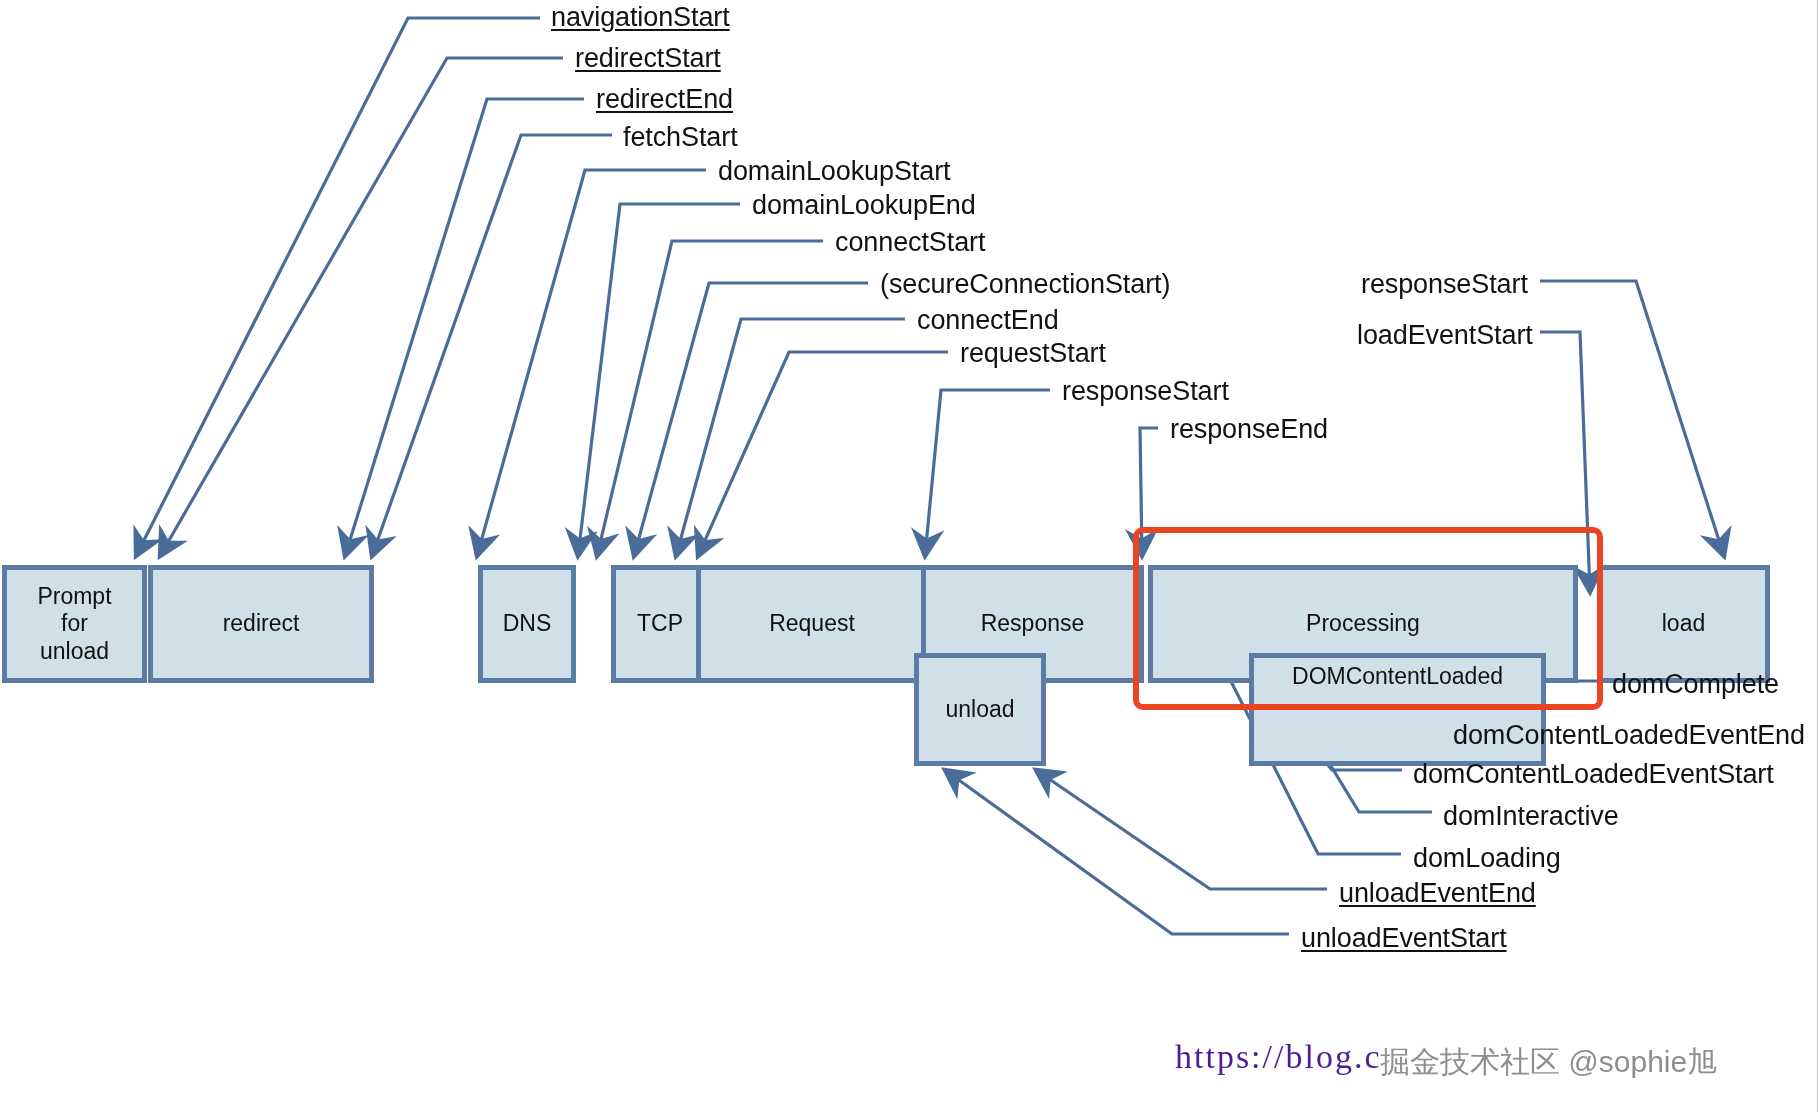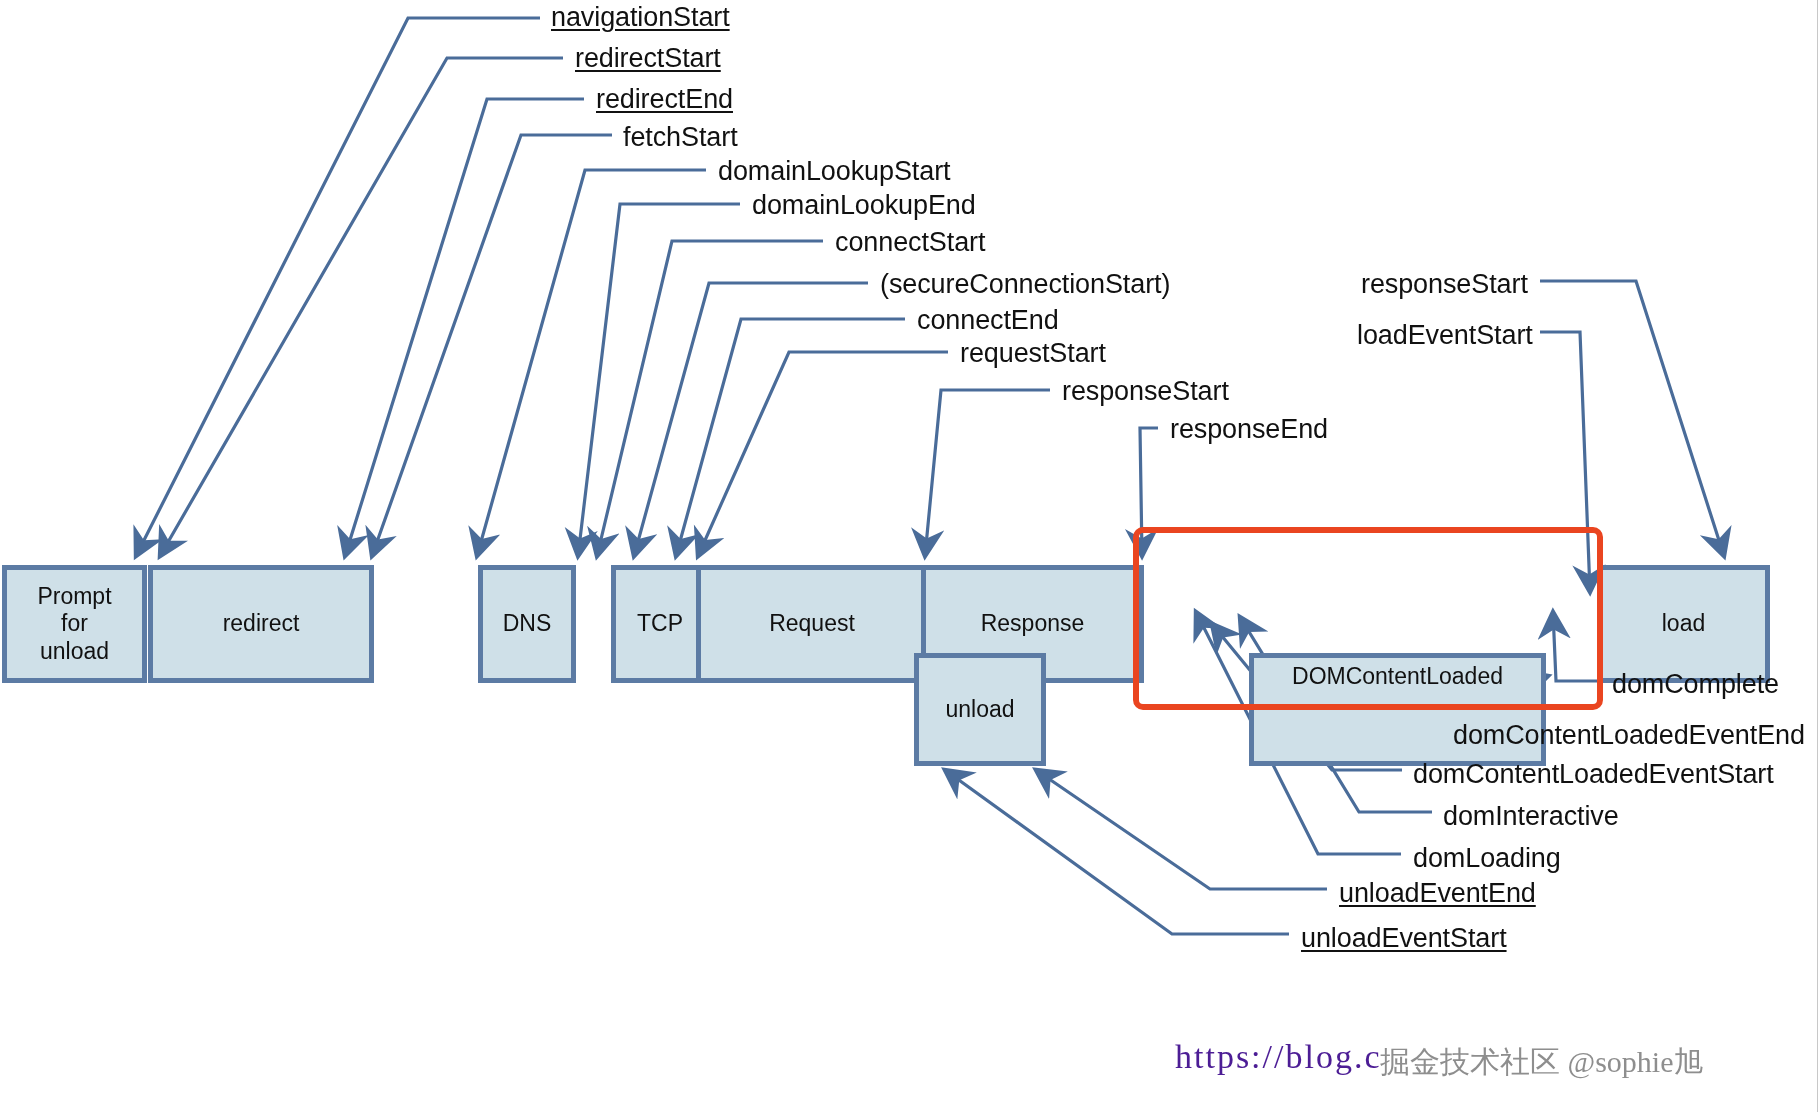--- a/index.html
+++ b/index.html
@@ -146,6 +146,9 @@
     <span>Response</span>
   </div>
 
+  <div class="tbox" style="left:1148px;top:565px;width:430px;height:118px;">
+    <span>Processing</span>
+  </div>
 
   <div class="tbox" style="left:1597px;top:565px;width:173px;height:118px;">
     <span>load</span>

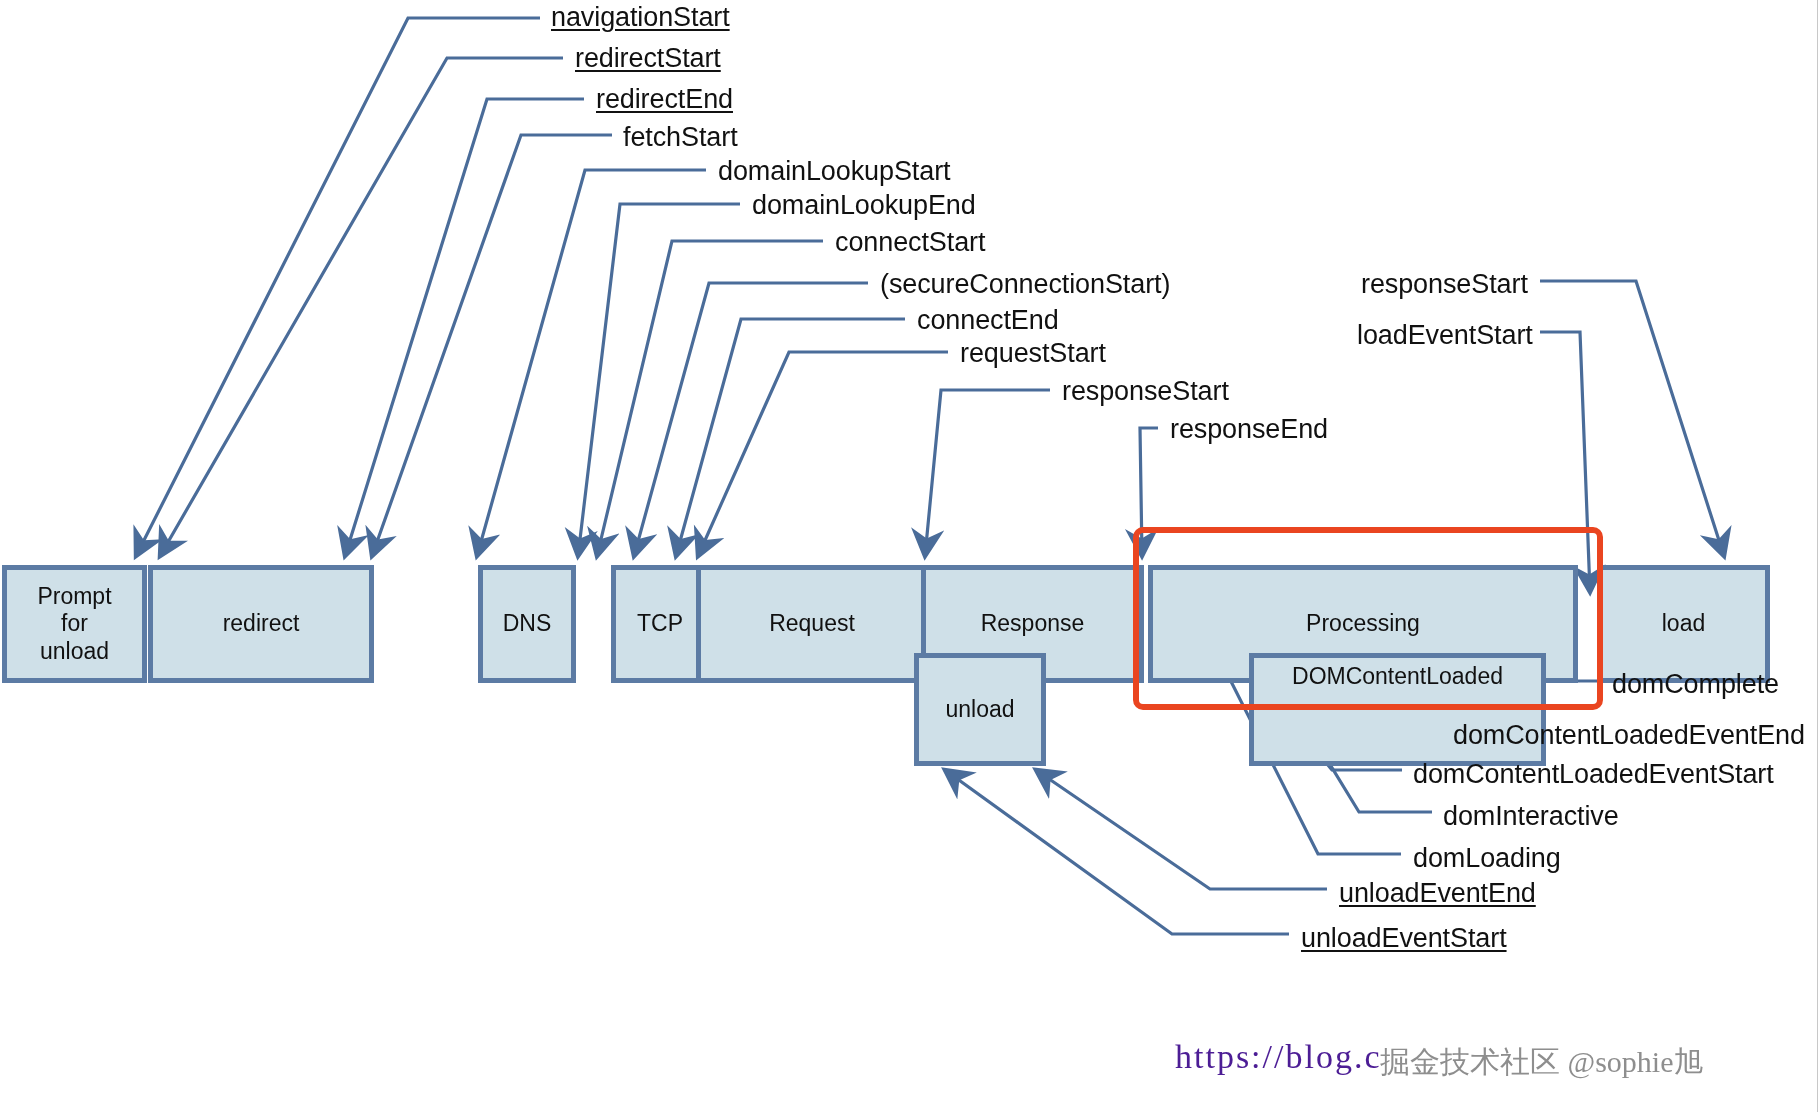--- a/index.html
+++ b/index.html
@@ -56,7 +56,7 @@
   }
   .wm-tag{
     position:absolute;
-    font-family:Liberation Serif, serif;
+    font-family:Liberation Sans, sans-serif;
     font-size:30px;
     color:#8e8e8e;
     white-space:nowrap;

